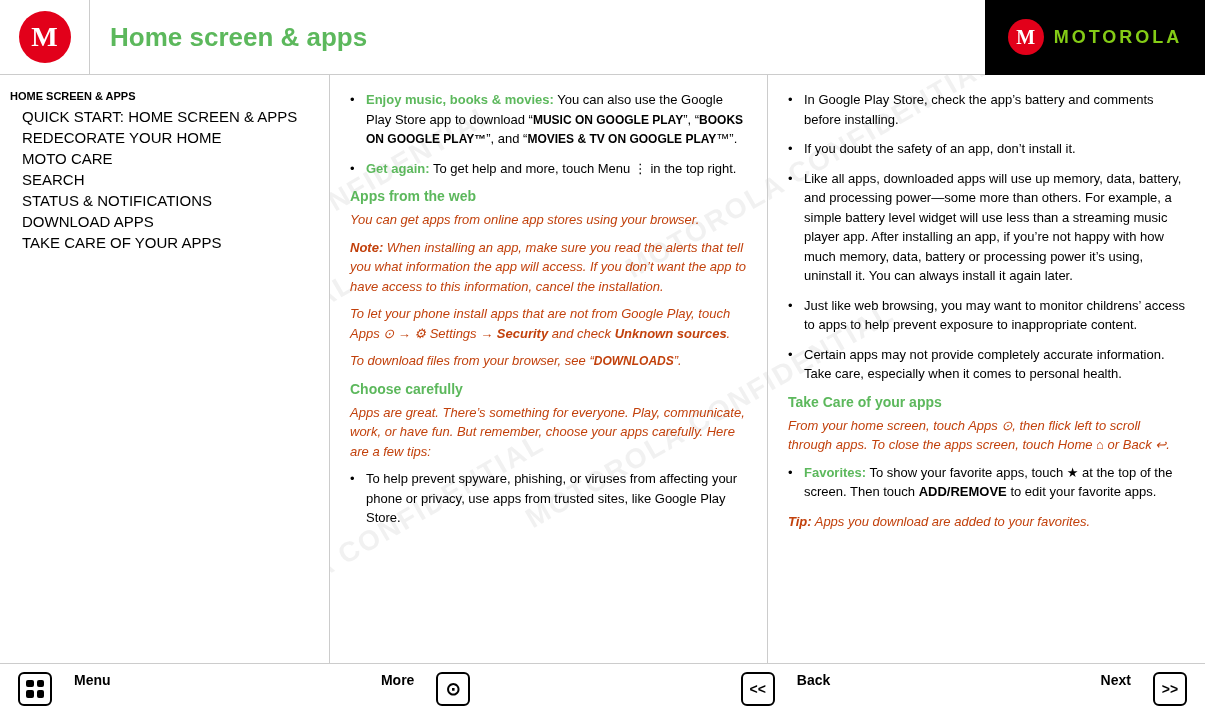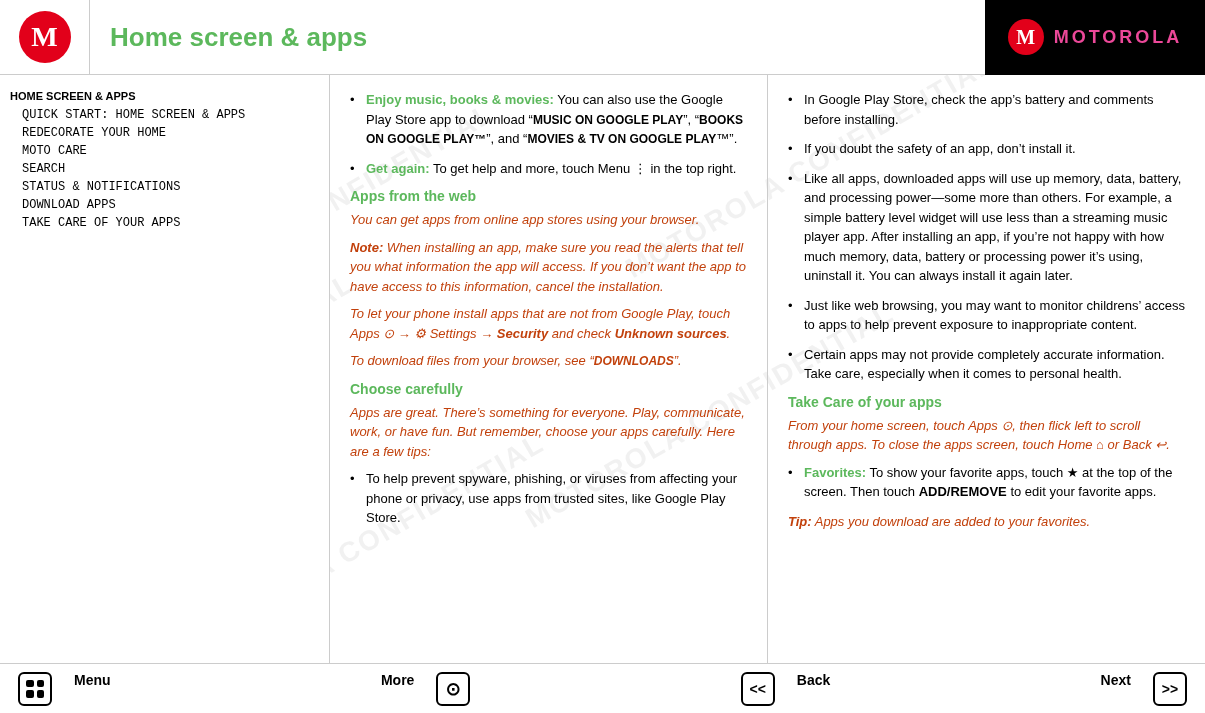--- a/index.html
+++ b/index.html
@@ -98,7 +98,7 @@
       font-family: serif;
     }
     .brand-name {
-      color: #ec4899;
+      color: #84cc16;
       font-size: 18px;
       font-weight: bold;
       letter-spacing: 3px;

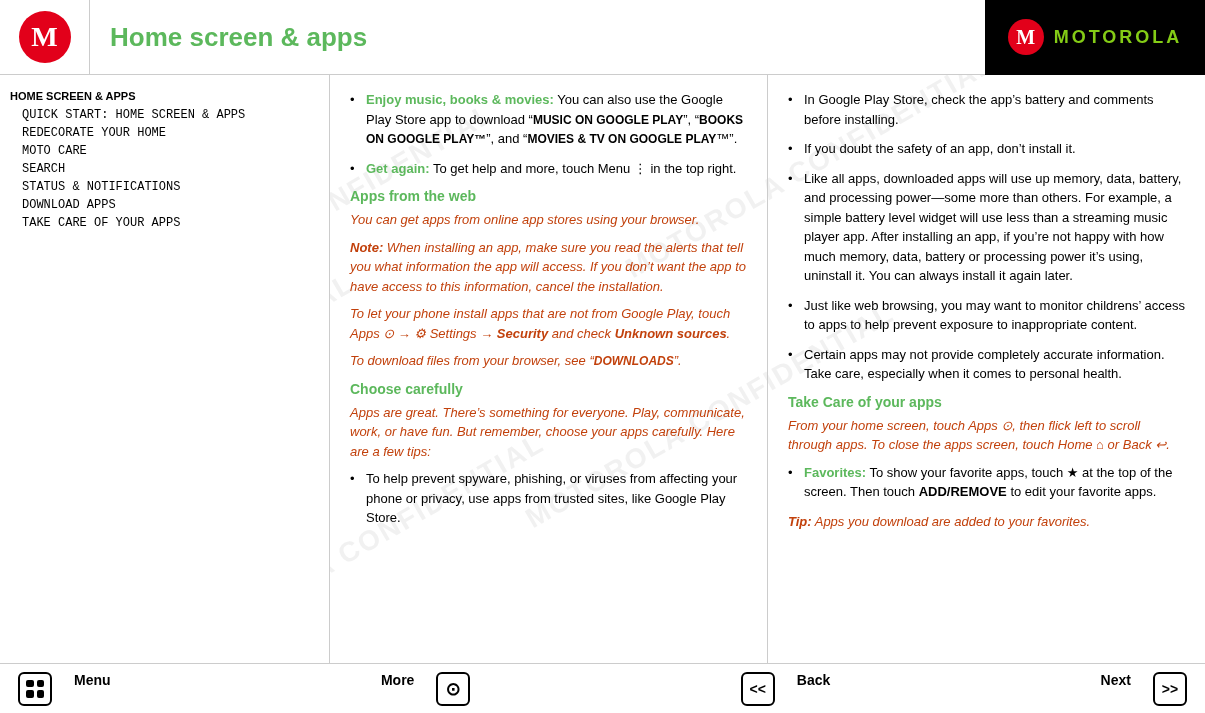--- a/index.html
+++ b/index.html
@@ -130,13 +130,12 @@
       text-transform: uppercase;
     }
     .sidebar-item {
-      font-size: 12px;
+      font-size: 15px;
       color: #000;
       padding: 2px 0 2px 12px;
       cursor: pointer;
       text-transform: uppercase;
       font-weight: normal;
-      font-family: Liberation Mono, monospace;
     }
 
     

